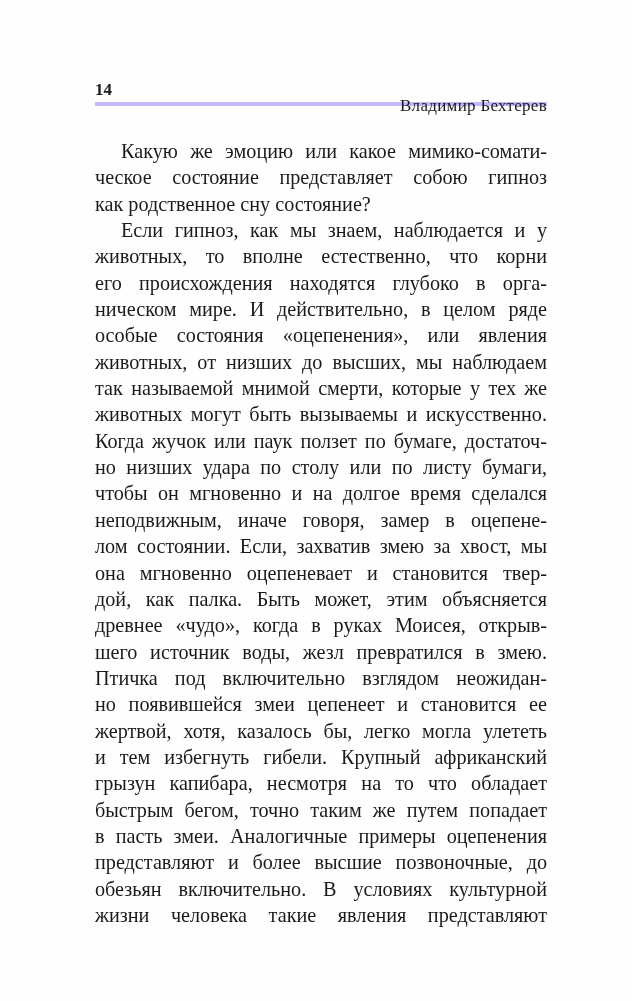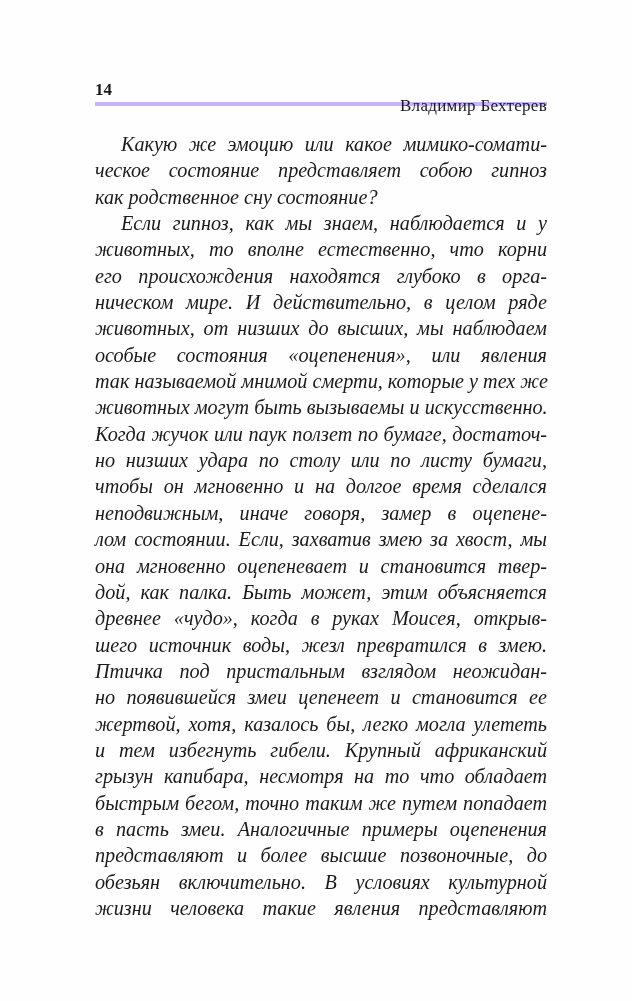--- a/index.html
+++ b/index.html
@@ -43,10 +43,9 @@
       letter-spacing: 0.3px;
     }
     .body-text {
-      margin-top: 25px;
+      margin-top: 32px;
       font-size: 20.2px;
       line-height: 26.35px;
-      font-style: italic;
     }
     .line {
       display: block;

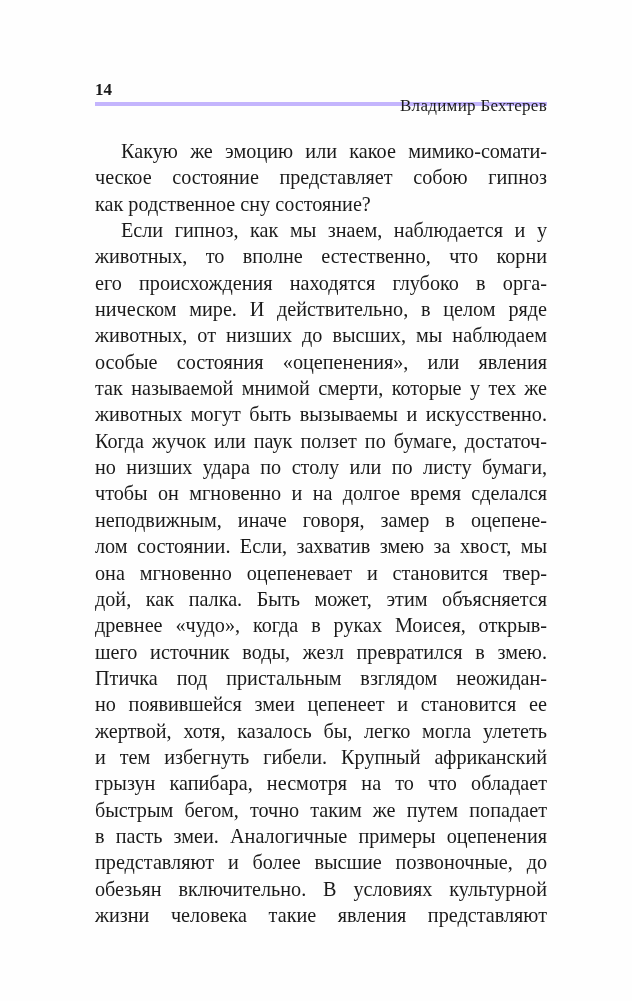--- a/index.html
+++ b/index.html
@@ -79,8 +79,8 @@
     <span class="line">животных, то вполне естественно, что корни</span>
     <span class="line">его происхождения находятся глубоко в орга-</span>
     <span class="line">ническом мире. И действительно, в целом ряде</span>
+    <span class="line">особые состояния «оцепенения», или явления</span>
     <span class="line">животных, от низших до высших, мы наблюдаем</span>
-    <span class="line">особые состояния «оцепенения», или явления</span>
     <span class="line">так называемой мнимой смерти, которые у тех же</span>
     <span class="line">животных могут быть вызываемы и искусственно.</span>
     <span class="line">Когда жучок или паук ползет по бумаге, достаточ-</span>

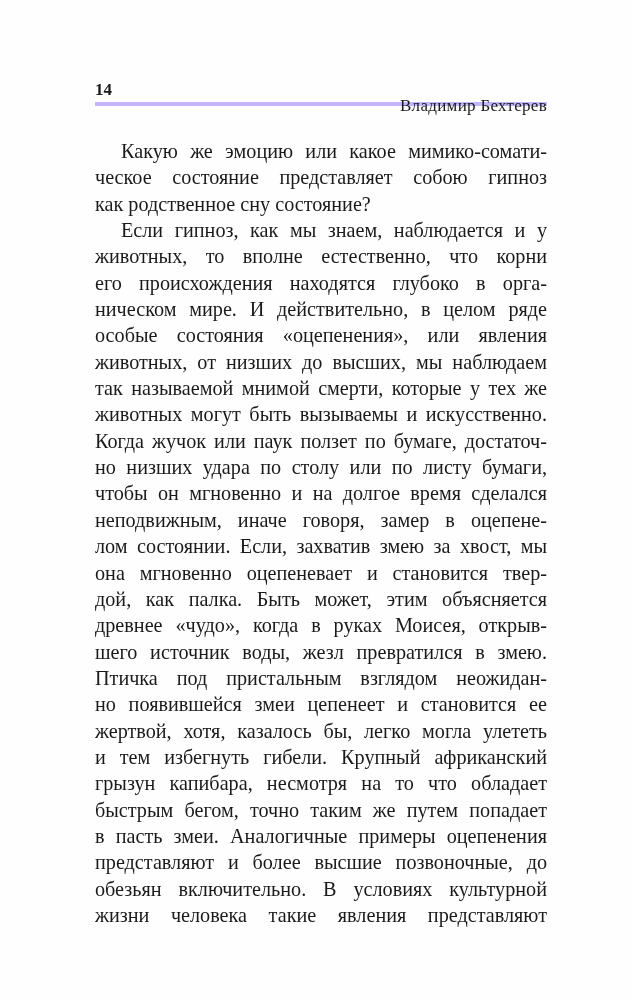--- a/index.html
+++ b/index.html
@@ -92,7 +92,7 @@
     <span class="line">дой, как палка. Быть может, этим объясняется</span>
     <span class="line">древнее «чудо», когда в руках Моисея, открыв-</span>
     <span class="line">шего источник воды, жезл превратился в змею.</span>
-    <span class="line">Птичка под пристальным взглядом неожидан-</span>
+    <span class="line">Птичка под включительно взглядом неожидан-</span>
     <span class="line">но появившейся змеи цепенеет и становится ее</span>
     <span class="line">жертвой, хотя, казалось бы, легко могла улететь</span>
     <span class="line">и тем избегнуть гибели. Крупный африканский</span>

